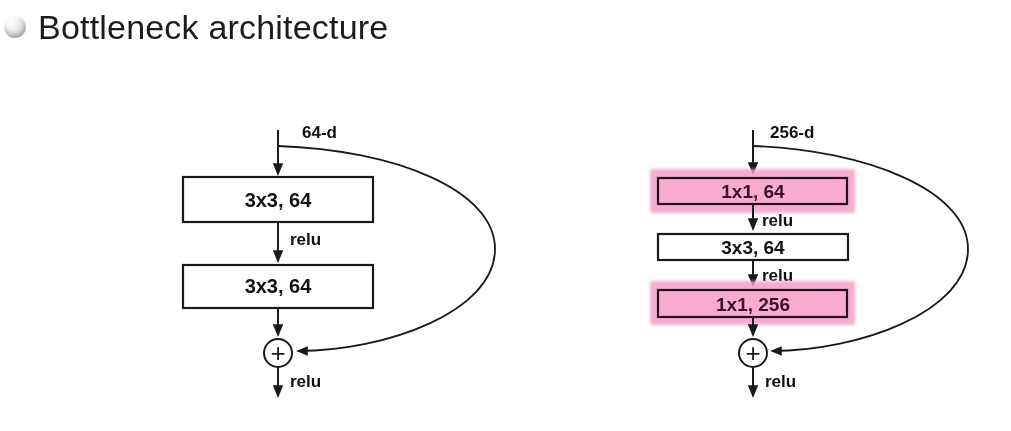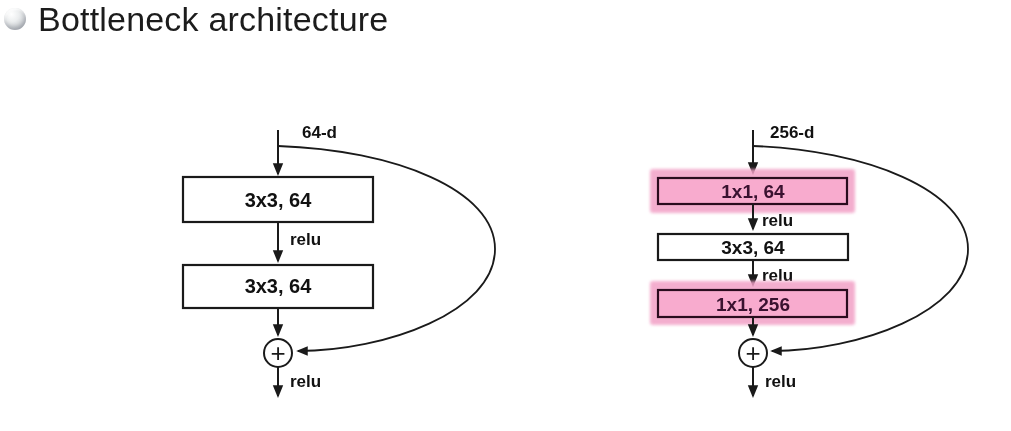--- a/index.html
+++ b/index.html
@@ -14,7 +14,7 @@
   .title-row {
     position: absolute;
     left: 4px;
-    top: 2px;
+    top: 10px;
     display: flex;
     align-items: center;
     gap: 12px;

